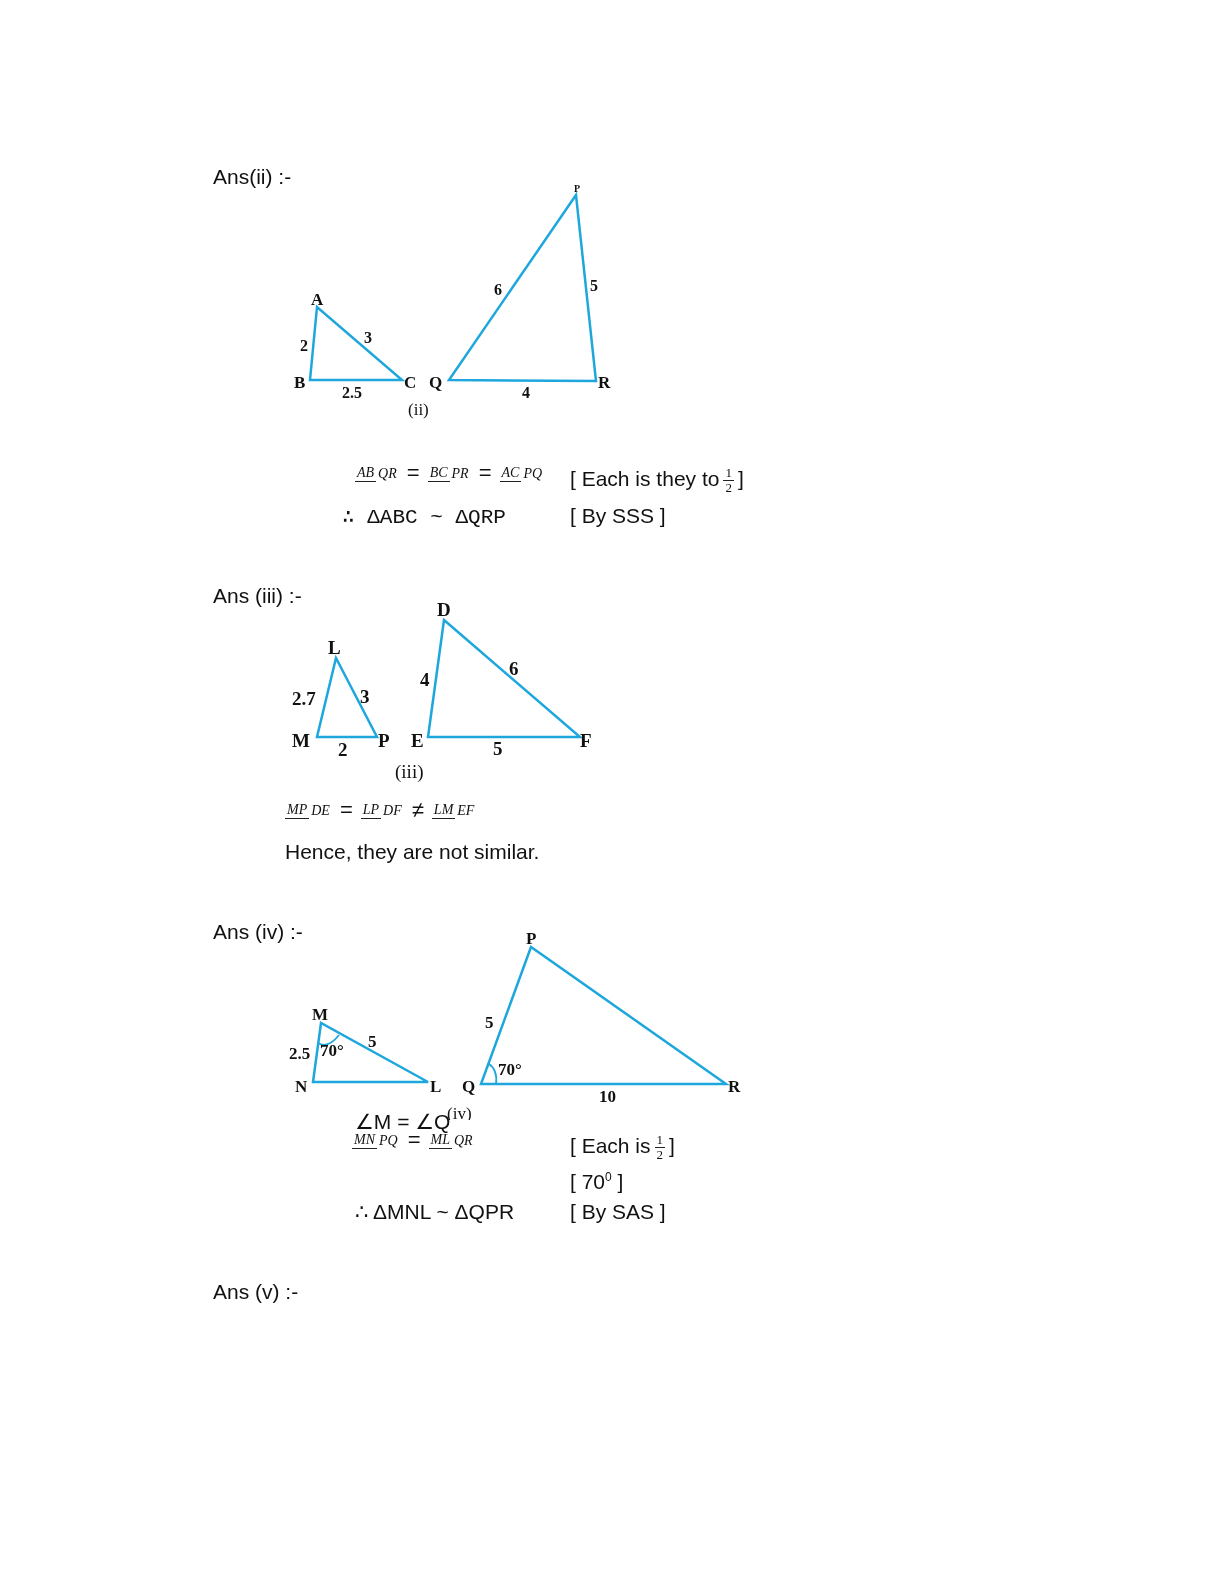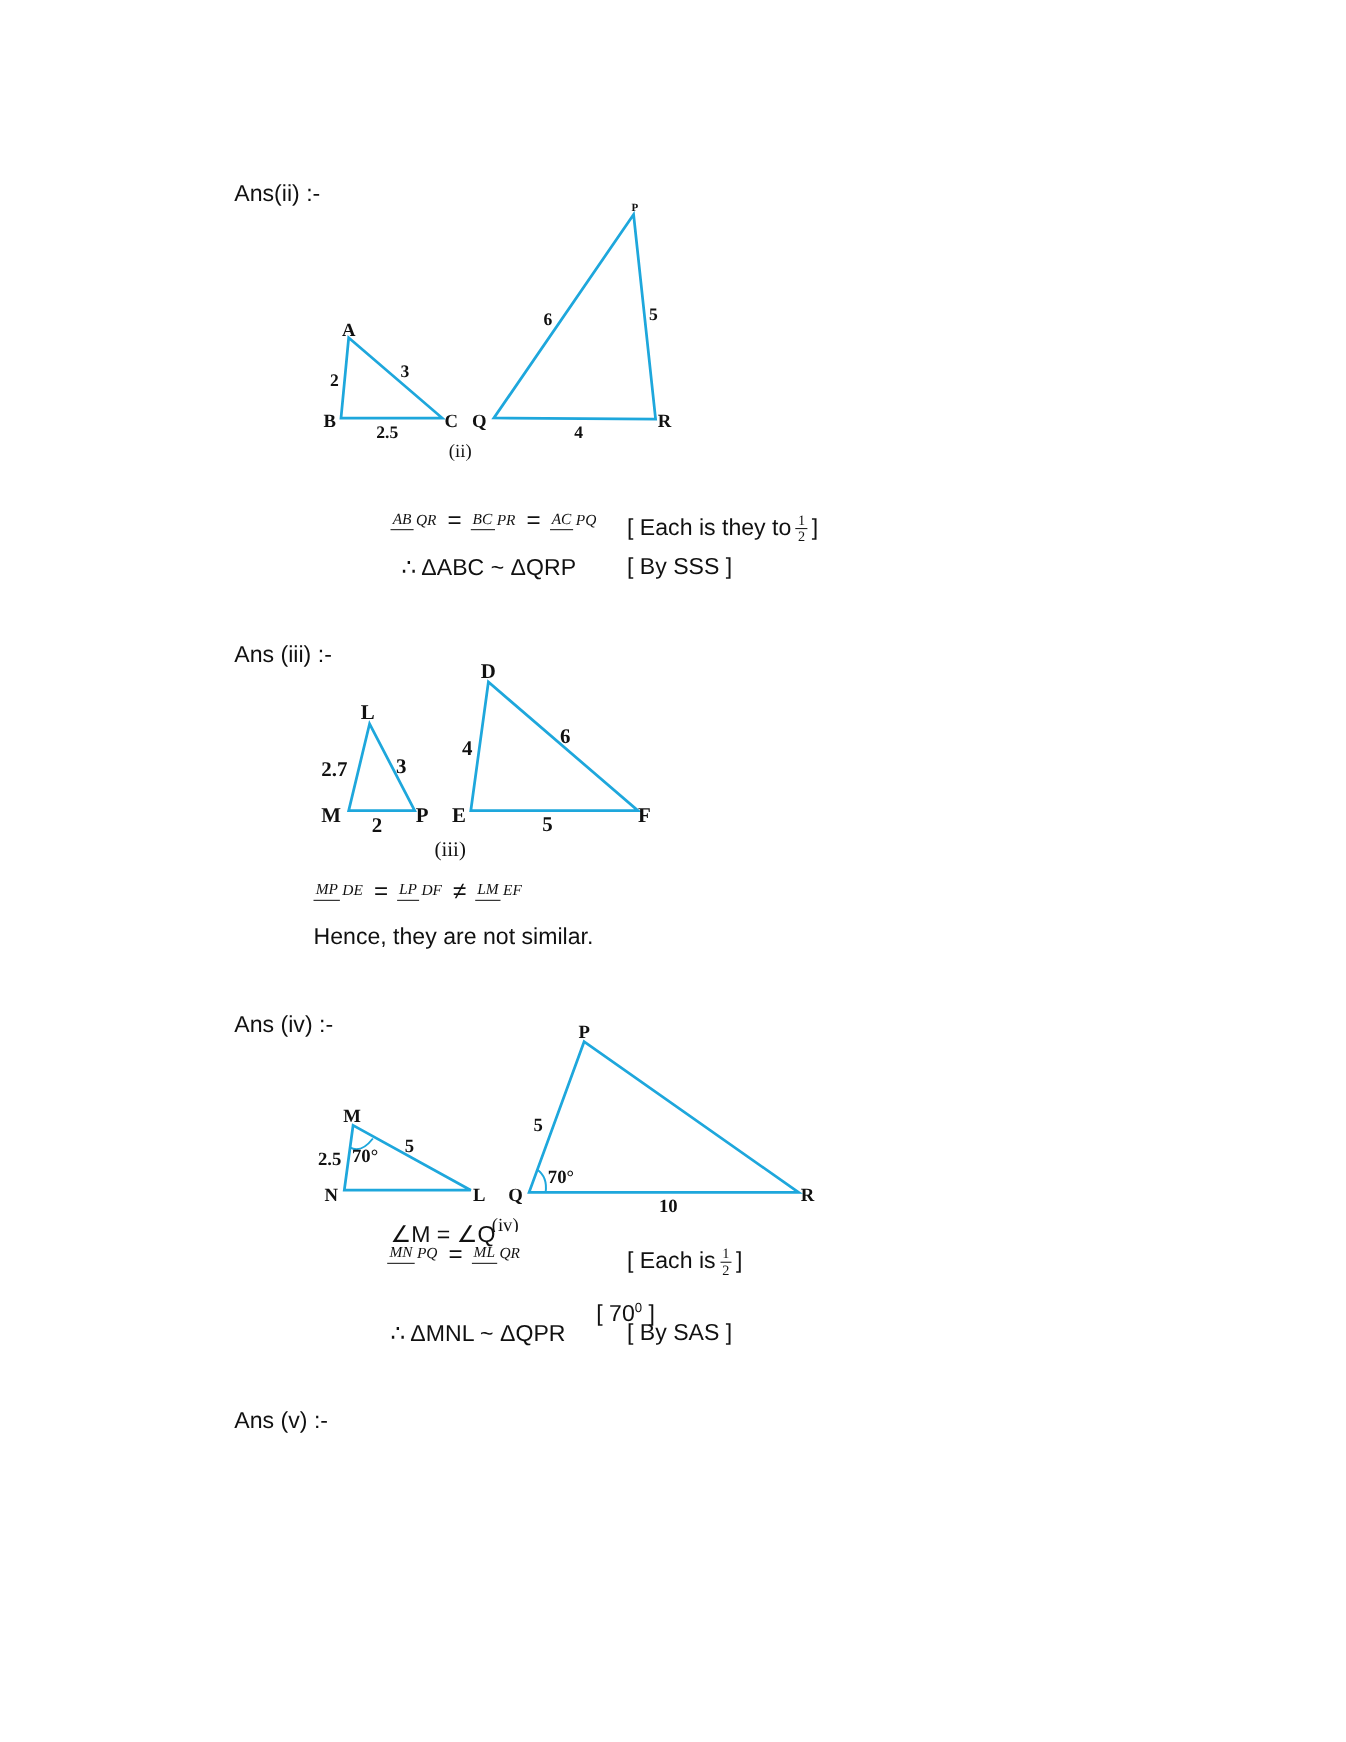--- a/index.html
+++ b/index.html
@@ -65,7 +65,7 @@
       <span class="den">2</span>
     </span><span>]</span>
 </div>
-<div class="abs txt" style="left:365px;top:504px;">∴ ΔABC ~ ΔQRP</div>
+<div class="abs txt" style="left:342px;top:504px;font-family:Liberation Mono, monospace;">∴ ΔABC ~ ΔQRP</div>
 <div class="abs txt" style="left:570px;top:504px;text-align:right;">[ By SSS ]</div>
 
 <div class="abs ans" style="left:213px;top:562px;">Ans (iii) :-</div>

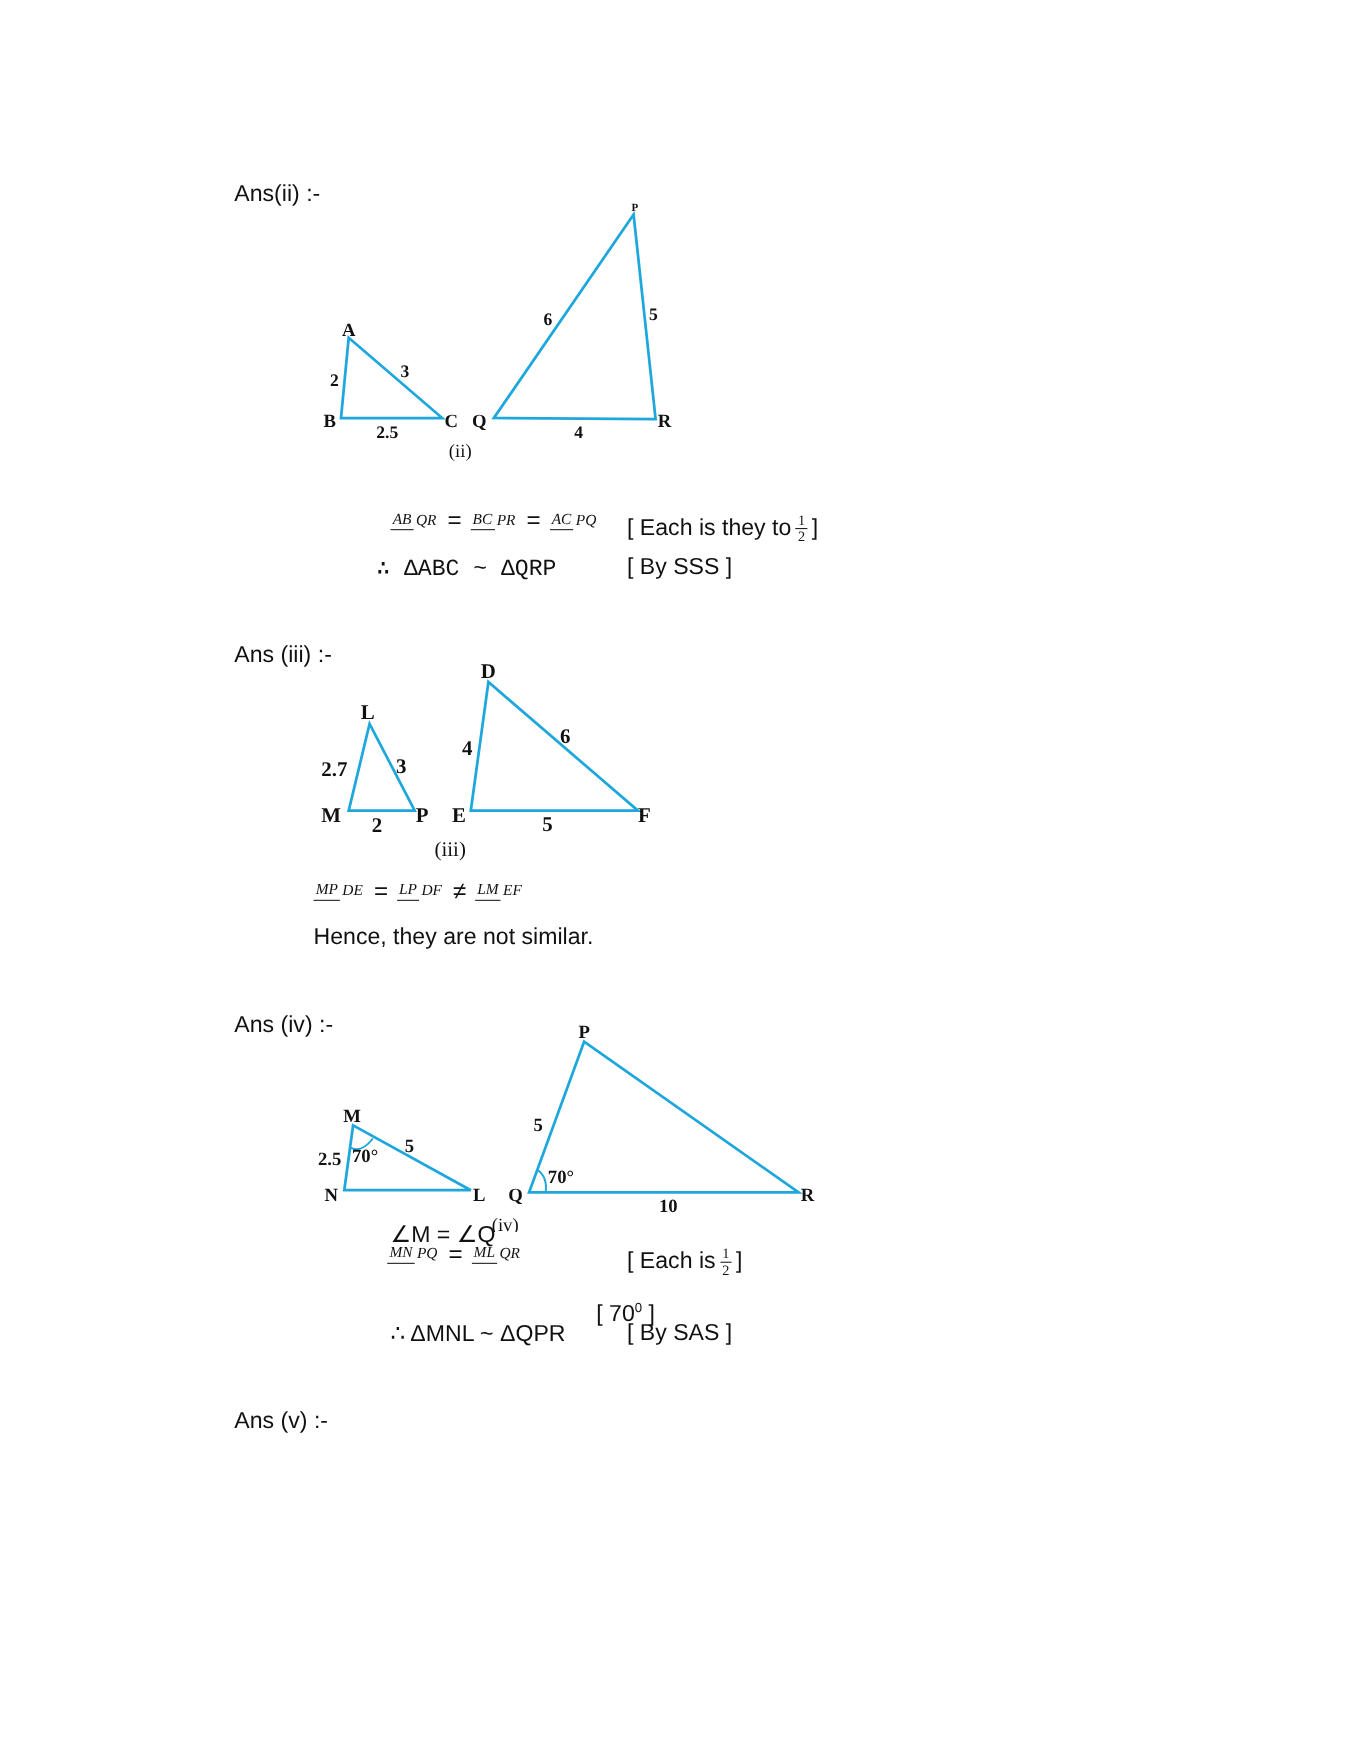--- a/index.html
+++ b/index.html
@@ -148,7 +148,7 @@
     </span><span>]</span>
 </div>
 <div class="abs txt" style="left:355px;top:1110px;">∠M = ∠Q</div>
-<div class="abs txt" style="left:542px;top:1170px;margin-top:12px;">
+<div class="abs txt" style="left:570px;top:1170px;">
   <span>[ 70</span><sup>0</sup><span> ]</span>
 </div>
 <div class="abs txt" style="left:355px;top:1200px;">∴ ΔMNL ~ ΔQPR</div>

